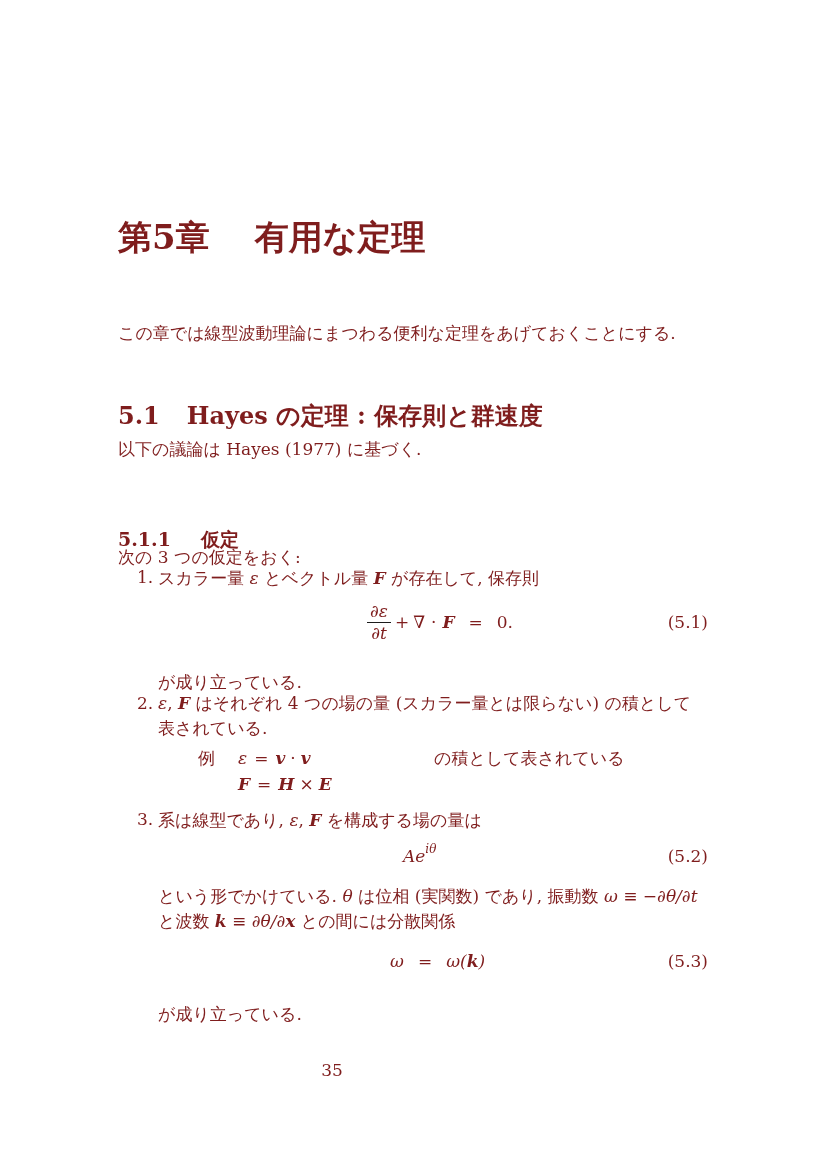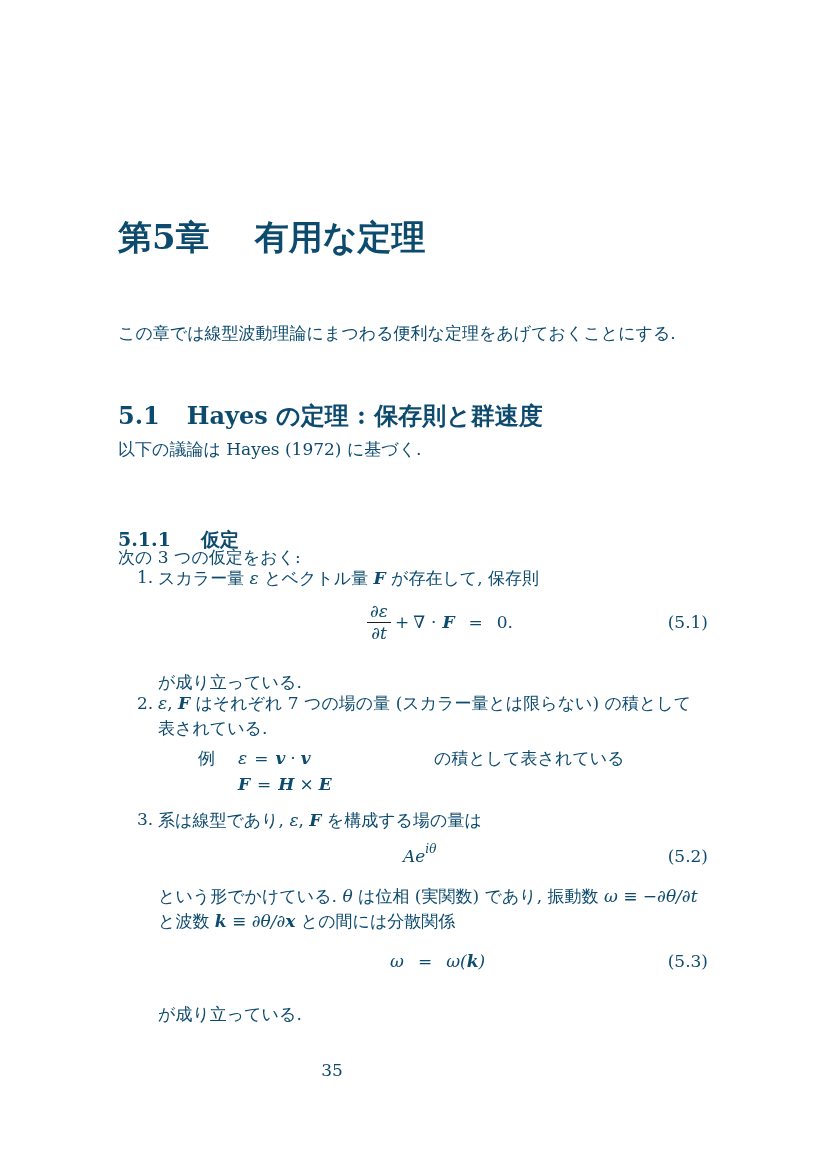--- a/index.html
+++ b/index.html
@@ -8,7 +8,7 @@
     width: 826px;
     height: 1169px;
     background: #ffffff;
-    color: #0c4a6e;
+    color: #7f1d1d;
     font-family: "DejaVu Serif", "Liberation Serif", serif;
     font-size: 17px;
     overflow: hidden;

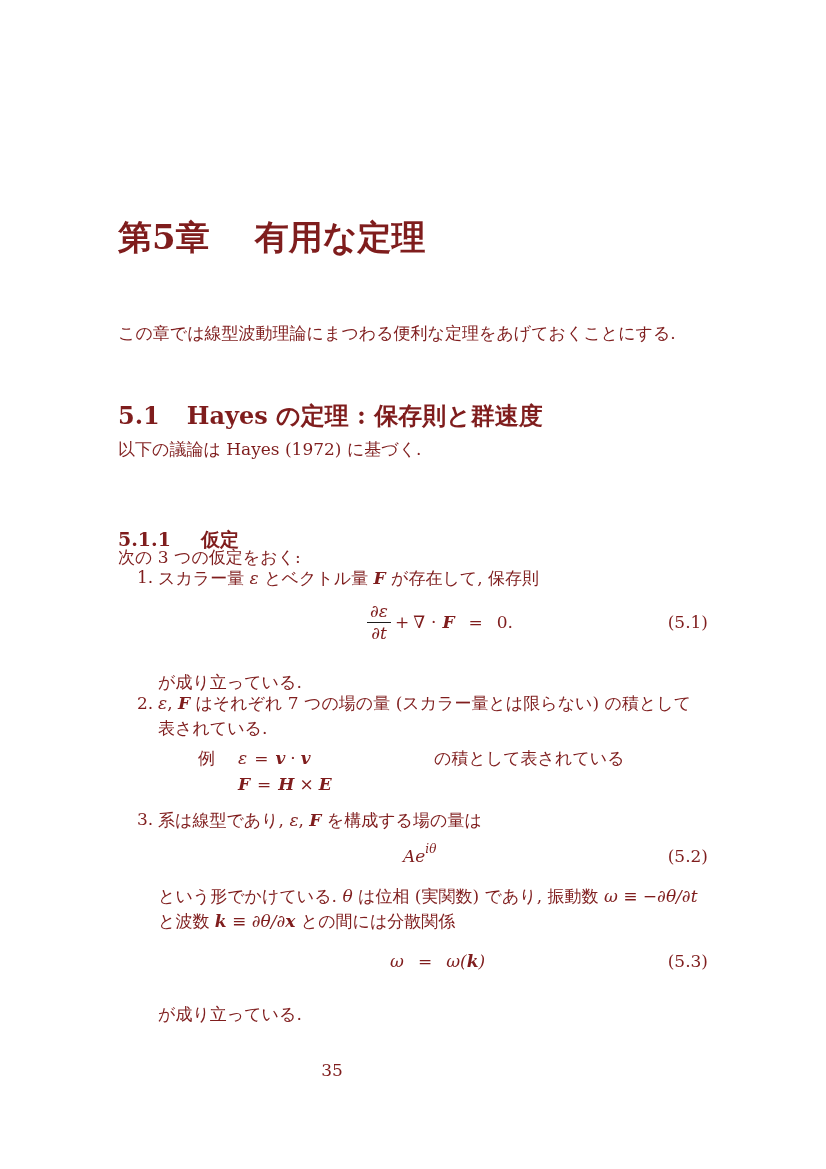--- a/index.html
+++ b/index.html
@@ -70,7 +70,7 @@
 
   <h2 class="abs section-heading"><span class="sec-num">5.1</span><span>Hayes の定理 : 保存則と群速度</span></h2>
 
-  <p class="abs bodyline section-lead">以下の議論は Hayes (1972) に基づく.</p>
+  <p class="abs bodyline section-lead">以下の議論は Hayes (1977) に基づく.</p>
 
   <h3 class="abs subsection-heading"><span class="subsec-num">5.1.1</span><span>仮定</span></h3>
 

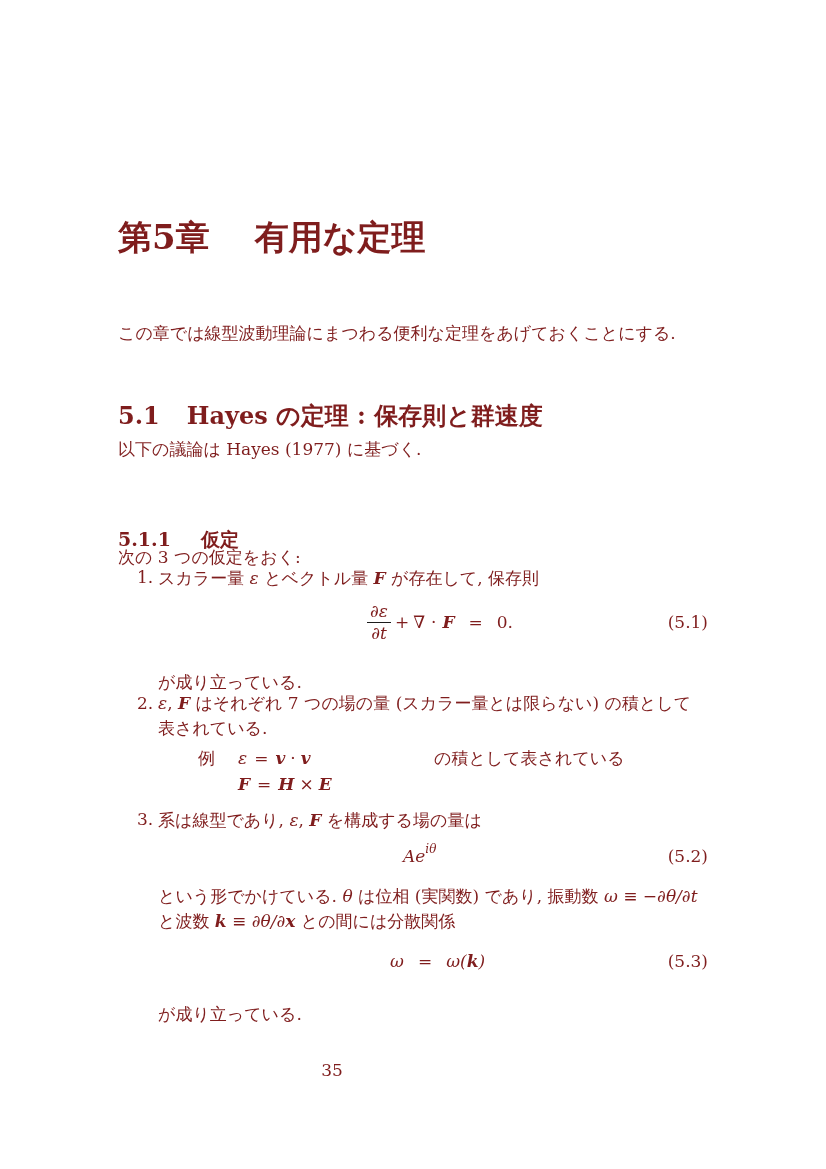--- a/index.html
+++ b/index.html
@@ -99,7 +99,7 @@
   <p class="abs bodyline aftertext" style="top:654px;">が成り立っている.</p>
 
   <div class="abs list-block" style="top:691px;">
-    <span class="item-num">2.</span><span class="mi">ε</span><span>, </span><span class="mb">F</span><span> はそれぞれ 7 つの場の量 (スカラー量とは限らない) の積として表されている.</span>
+    <span class="item-num">2.</span><span class="mi">ε</span><span>, </span><span class="mb">F</span><span> はそれぞれ 4 つの場の量 (スカラー量とは限らない) の積として表されている.</span>
   </div>
 
   <div class="abs example">

